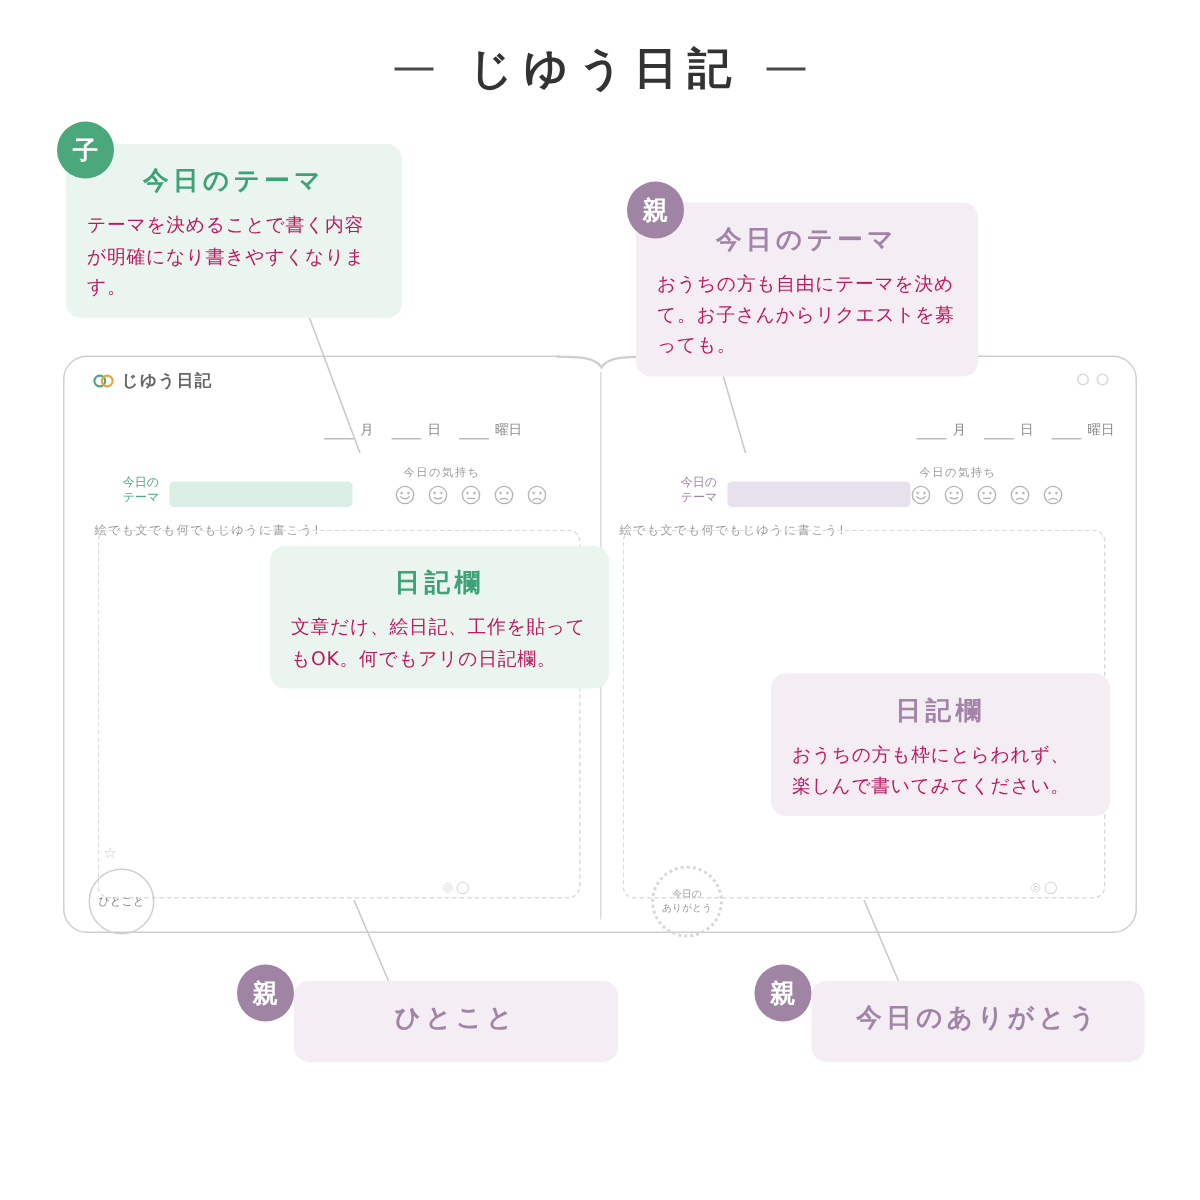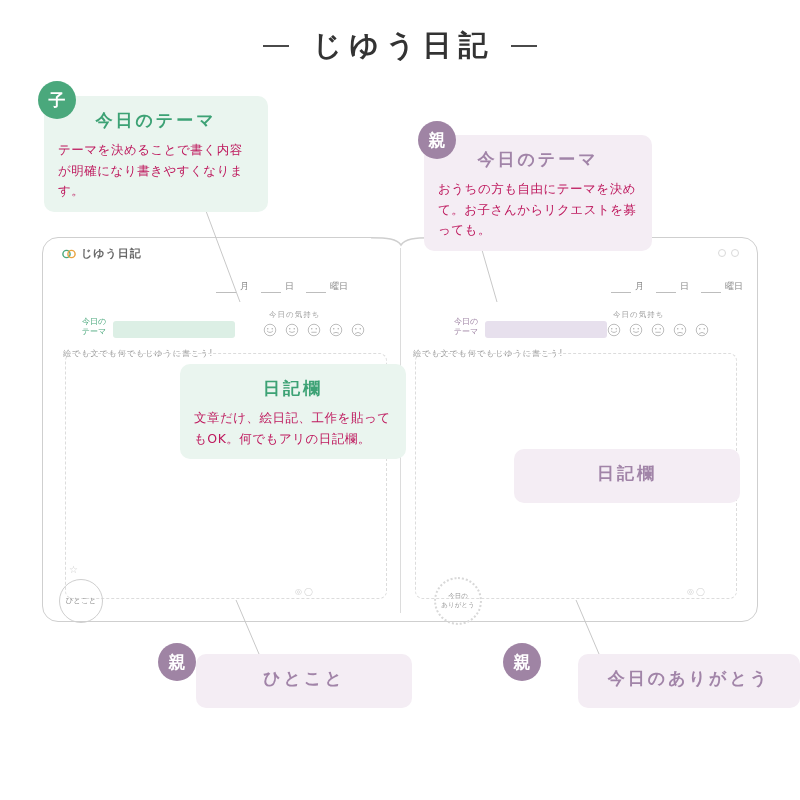--- a/index.html
+++ b/index.html
@@ -224,6 +224,7 @@
 
   <div class="box pink" style="left:514px; top:449px; width:226px;">
     <div class="box-title">日記欄</div>
+    <div class="box-body">おうちの方も枠にとらわれず、楽しんで書いてみてください。</div>
   </div>
 
   <div class="badge pink" style="left:158px; top:643px;">親</div>

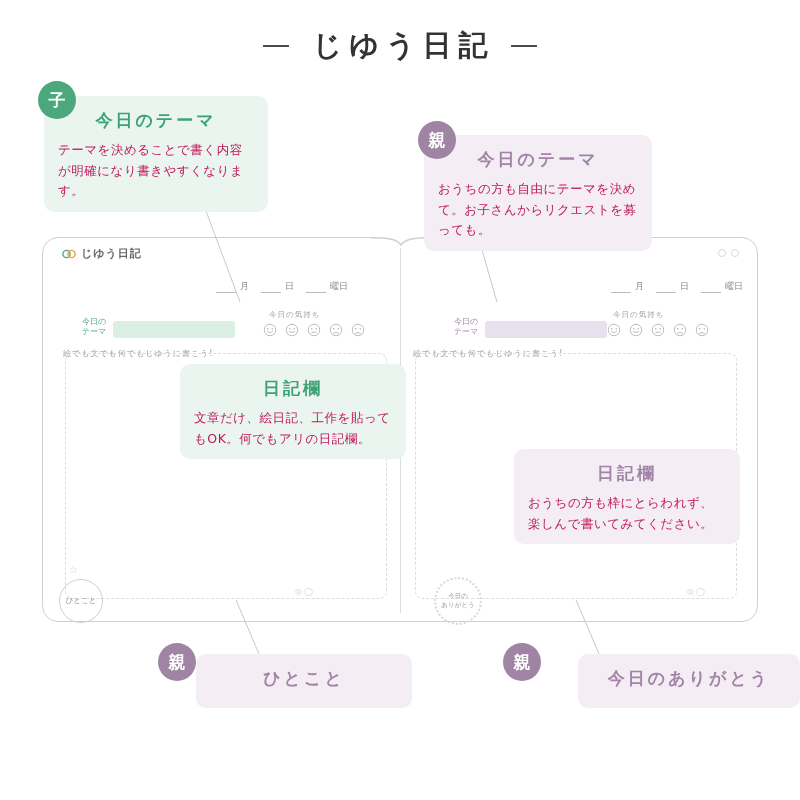--- a/index.html
+++ b/index.html
@@ -233,7 +233,7 @@
   </div>
 
   <div class="badge pink" style="left:503px; top:643px;">親</div>
-  <div class="box pink" style="left:541px; top:654px; width:222px;margin-left:37px;">
+  <div class="box pink" style="left:541px; top:654px; width:222px;">
     <div class="box-title">今日のありがとう</div>
   </div>
 

